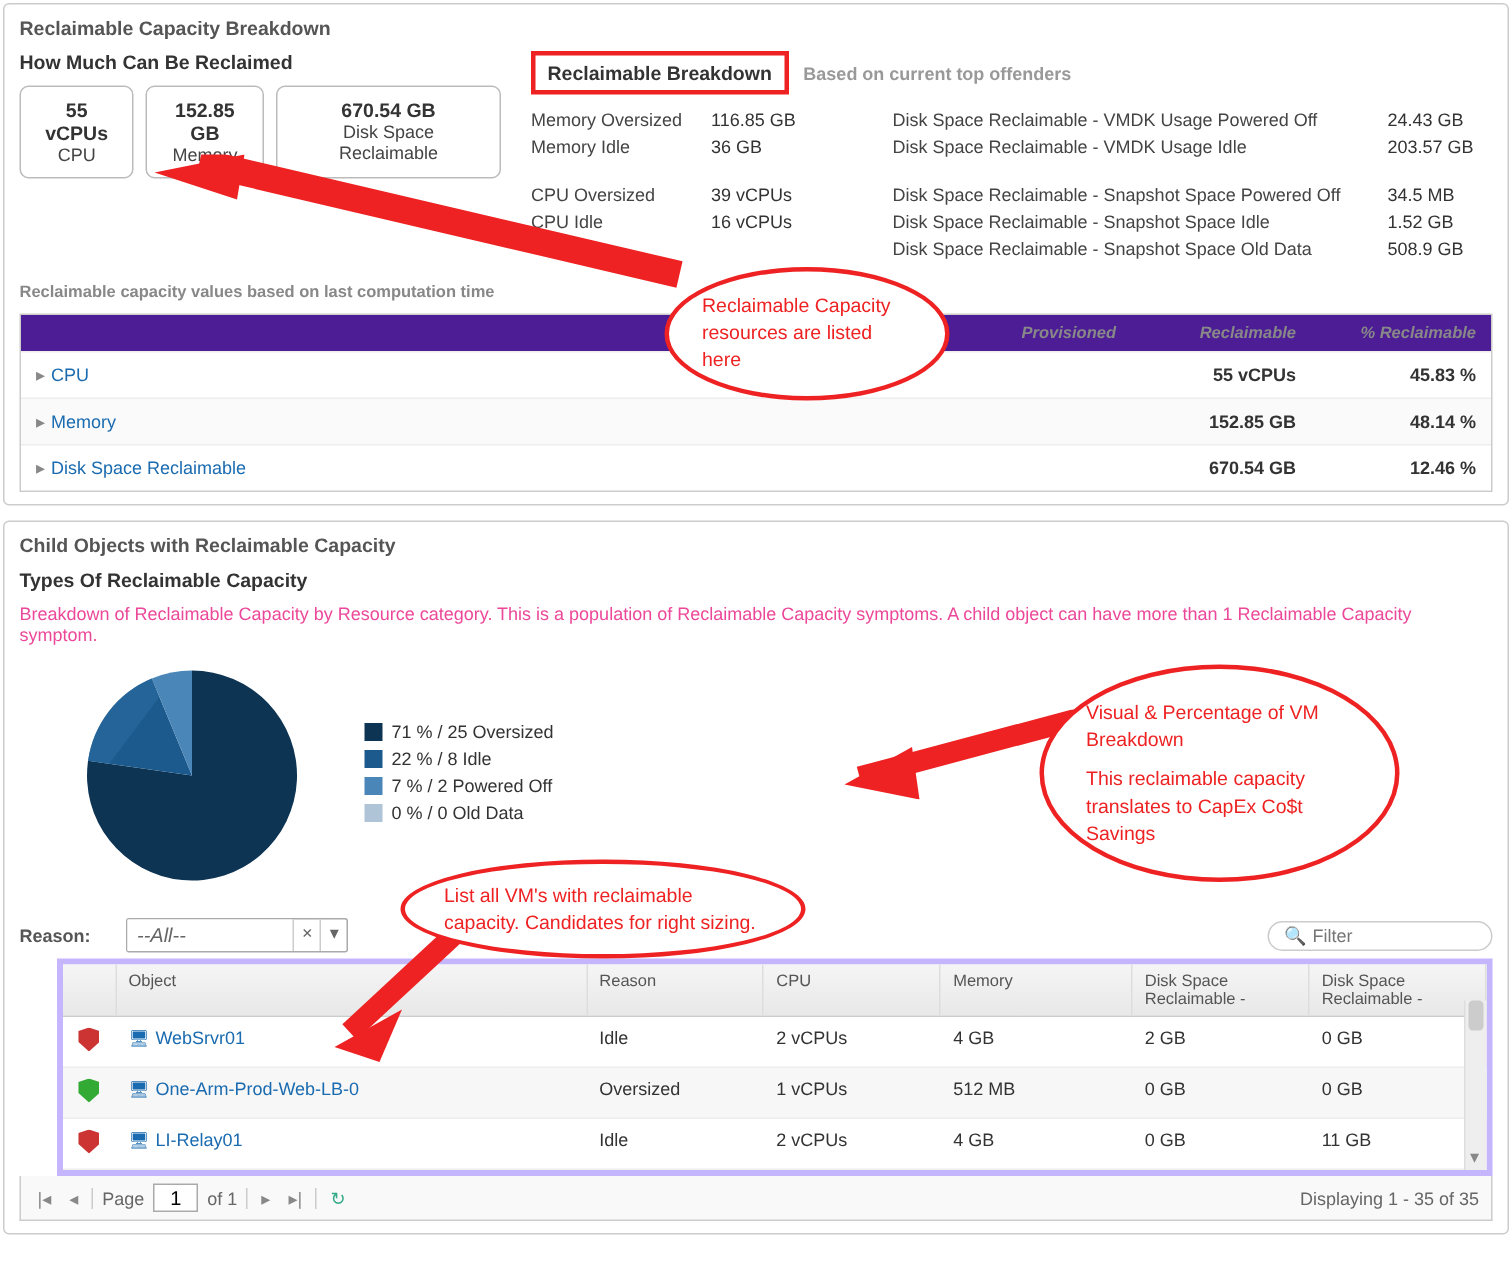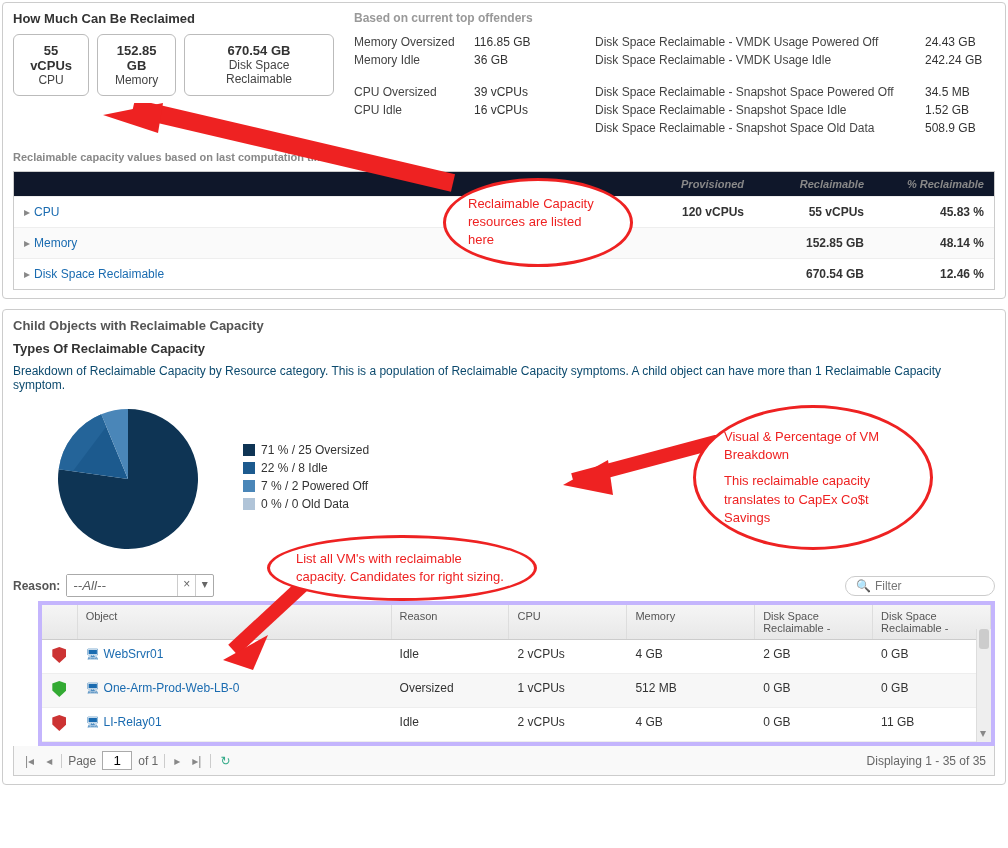--- a/index.html
+++ b/index.html
@@ -81,6 +81,7 @@
 <body>
 
 <div class="panel">
+  <div class="panel-title">Reclaimable Capacity Breakdown</div>
   <div class="top-row">
     <div class="left-col">
       <div class="sub-title">How Much Can Be Reclaimed</div>

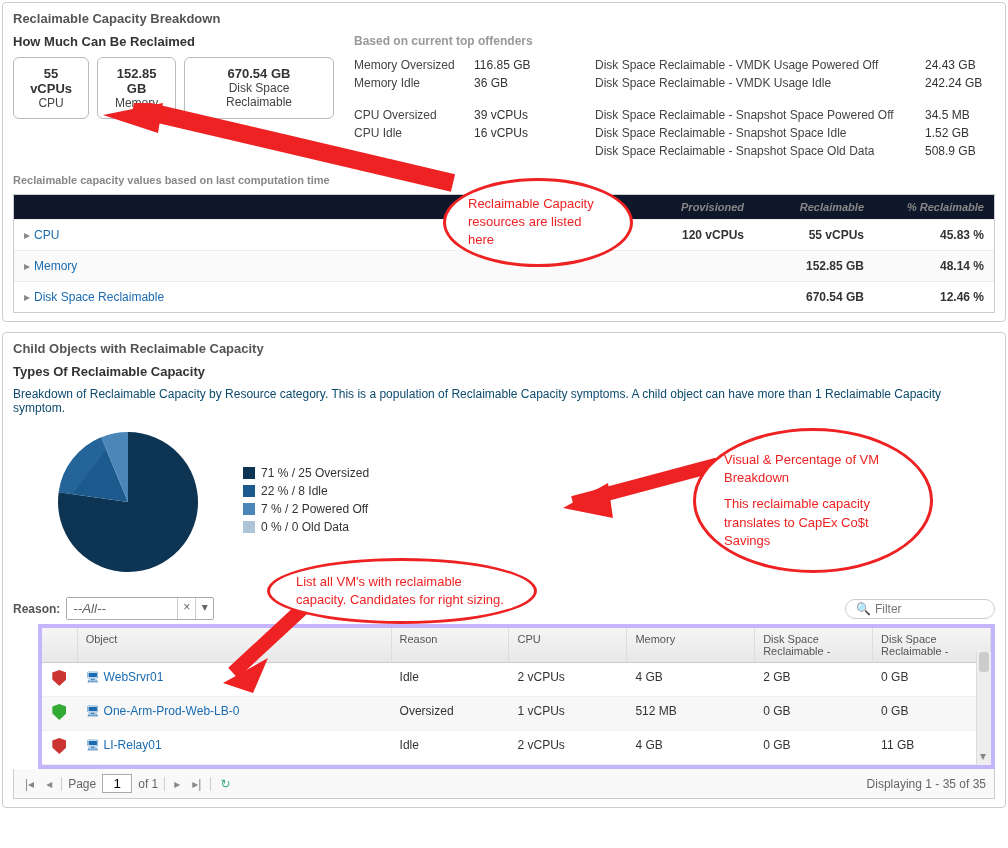--- a/index.html
+++ b/index.html
@@ -102,6 +102,7 @@
     </div>
     <div class="breakdown-col">
       <div class="breakdown-header">
+        <div class="breakdown-title-box">Reclaimable Breakdown</div>
         <div class="based-on">Based on current top offenders</div>
       </div>
       <div class="breakdown-grid">

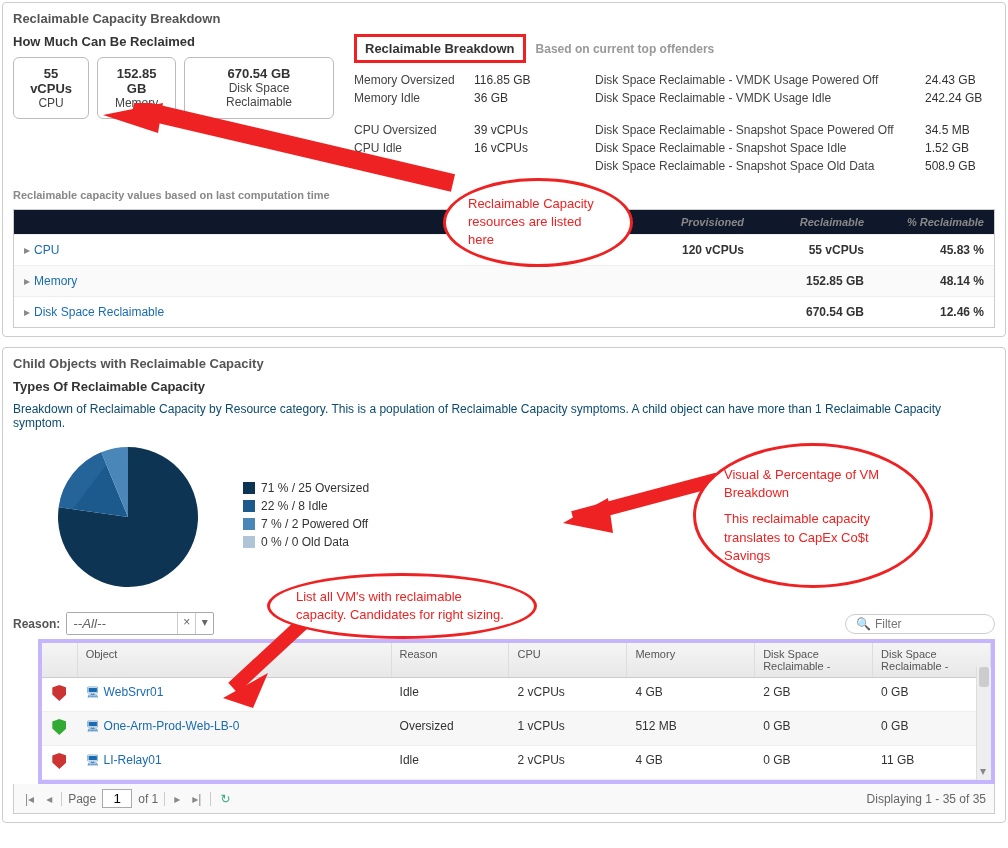--- a/index.html
+++ b/index.html
@@ -132,7 +132,7 @@
             </div>
           <div class="row">
               <span class="l">Disk Space Reclaimable - VMDK Usage Idle</span>
-              <span class="v">242.24 GB</span>
+              <span class="v">203.57 GB</span>
             </div>
           <div class="row" style="height:10px"></div>
           <div class="row">

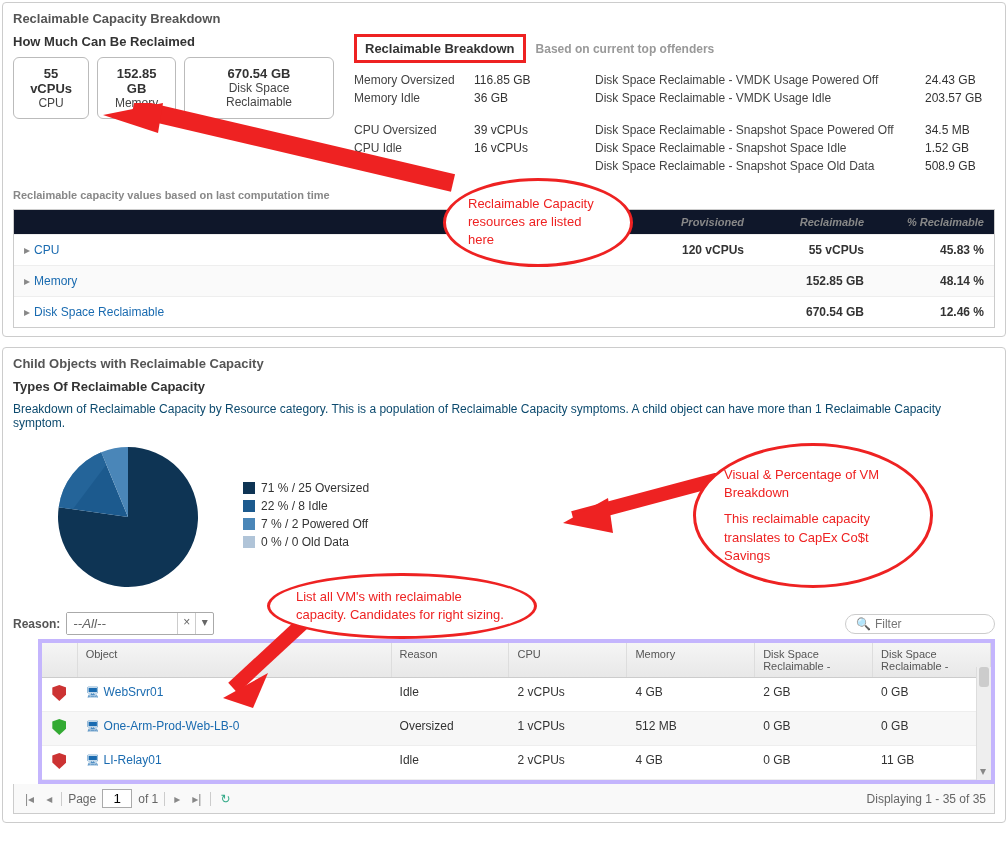--- a/index.html
+++ b/index.html
@@ -28,7 +28,7 @@
 .bcol.b .row .v { width: 70px; }
 .note { color: #888; font-weight: bold; font-size: 11px; margin: 12px 0 8px 0; }
 .table1 { width: 100%; border: 1px solid #ccc; }
-.table1 .thead { background: #0f172a; display: flex; font-size: 11px; color: #888; font-style: italic; padding-left: 20px; }
+.table1 .thead { background: #4c1d95; display: flex; font-size: 11px; color: #888; font-style: italic; padding-left: 20px; }
 .table1 .thead div { padding: 6px 10px; text-align: right; }
 .table1 .tr { display: flex; border-top: 1px solid #eee; }
 .table1 .tr div { padding: 8px 10px; }

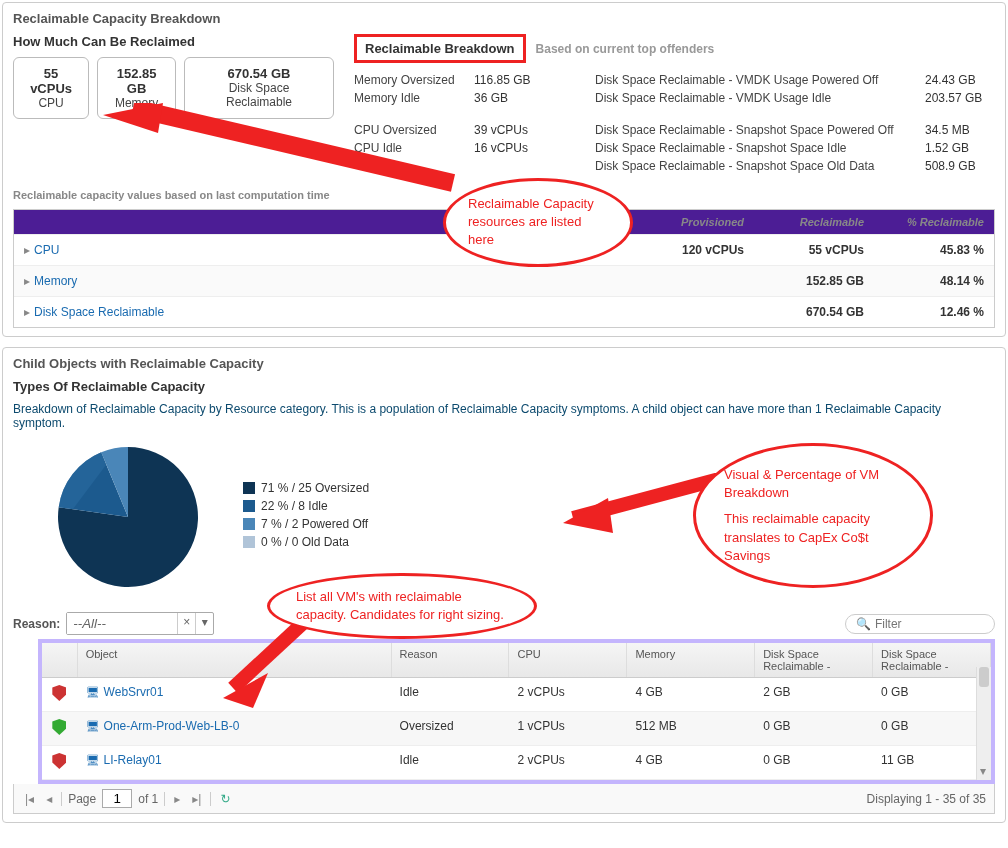--- a/index.html
+++ b/index.html
@@ -161,7 +161,6 @@
     </div>
     <div class="tr">
       <div class="c-obj"><span class="caret">▸</span><span>CPU</span></div>
-      <div class="c-prov">120 vCPUs</div>
       <div class="c-recl">55 vCPUs</div>
       <div class="c-pct">45.83 %</div>
     </div>

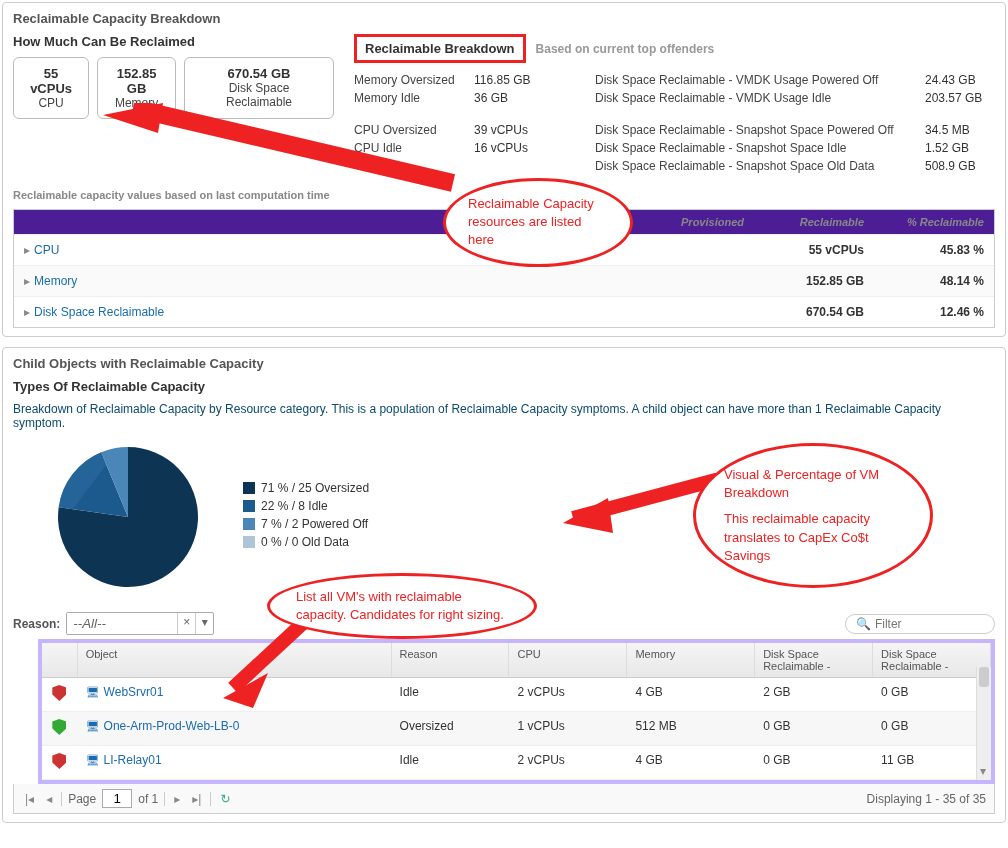--- a/index.html
+++ b/index.html
@@ -39,7 +39,7 @@
 .table1 .c-pct { width: 120px; text-align: right; font-weight: bold; }
 .table1 .thead .c-obj { color: #888; }
 .caret { color: #888; margin-right: 4px; }
-.desc { color: #0c4a6e; font-size: 12px; margin-bottom: 12px; }
+.desc { color: #ec4899; font-size: 12px; margin-bottom: 12px; }
 .pie-row { display: flex; align-items: center; gap: 40px; margin: 10px 0 20px 40px; }
 .legend .li { display: flex; align-items: center; gap: 6px; margin-bottom: 4px; }
 .swatch { width: 12px; height: 12px; display: inline-block; }

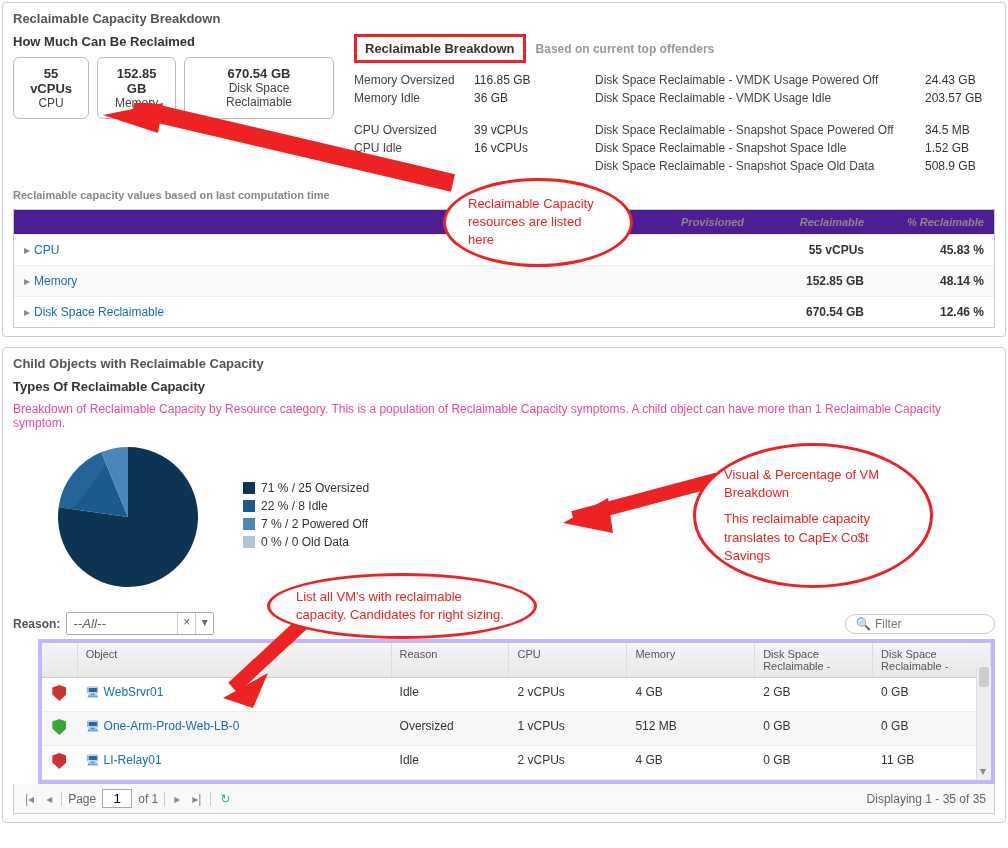--- a/index.html
+++ b/index.html
@@ -43,7 +43,7 @@
 .pie-row { display: flex; align-items: center; gap: 40px; margin: 10px 0 20px 40px; }
 .legend .li { display: flex; align-items: center; gap: 6px; margin-bottom: 4px; }
 .swatch { width: 12px; height: 12px; display: inline-block; }
-.reason-row { display: flex; align-items: center; gap: 6px; margin-bottom: 4px; }
+.reason-row { display: flex; align-items: center; gap: 24px; margin-bottom: 4px; }
 .reason-label { font-weight: bold; color: #555; }
 .combo { display: flex; border: 1px solid #aaa; border-radius: 2px; }
 .combo .ci { width: 110px; padding: 3px 6px; border: none; outline: none; color: #666; font-style: italic; }

